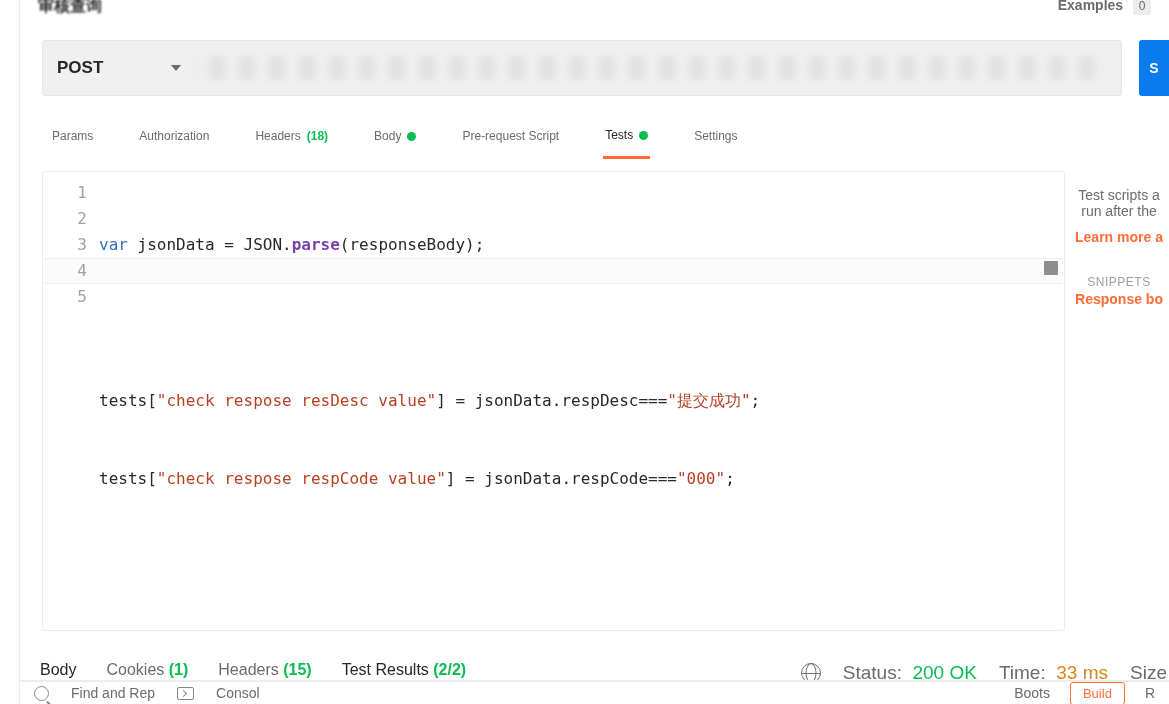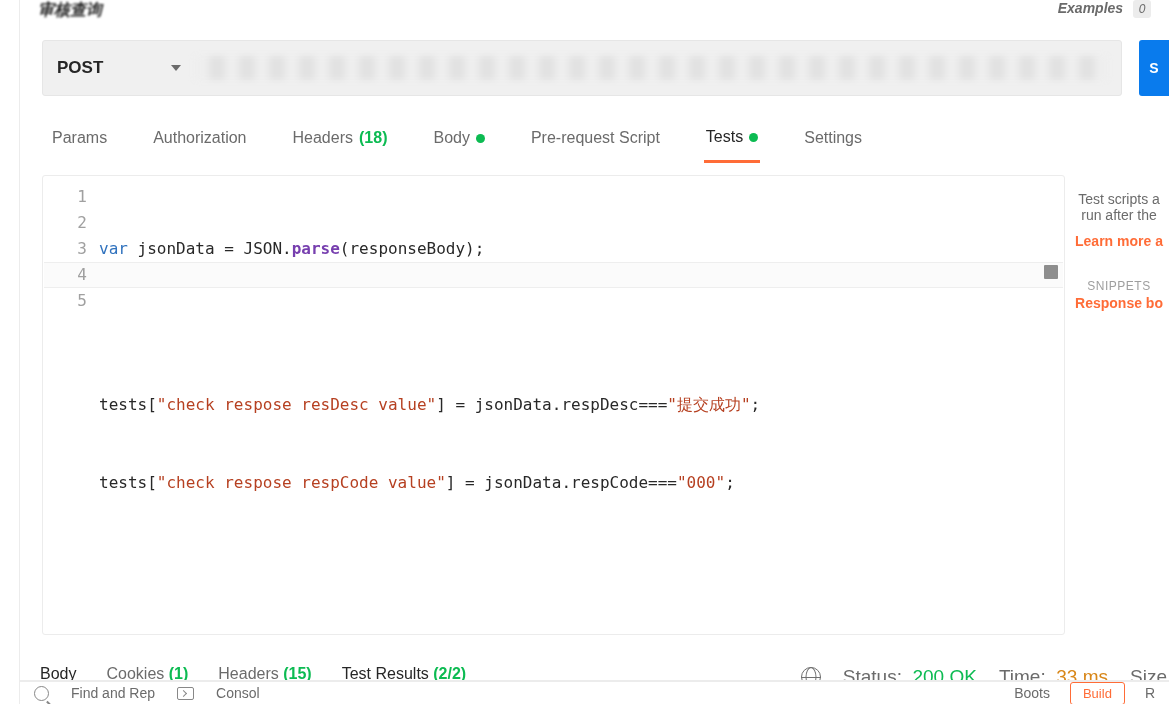--- a/index.html
+++ b/index.html
@@ -8,7 +8,7 @@
   .left-rail { position: absolute; left: 0; top: 0; bottom: 0; width: 20px; border-right: 1px solid #ececec; }
   .content { position: absolute; left: 20px; right: 0; top: 0; bottom: 0; }
 
-  .top-hdr { display: flex; padding: 0 18px; height: 12px; justify-content: space-between; font-style: italic; }
+  .top-hdr { display: flex; align-items: center; padding: 0 18px; height: 12px; justify-content: space-between; }
   .top-title { font-weight: 700; font-size: 16px; color: #262626; filter: blur(1px); }
   .ex-label { color: #6b6b6b; font-weight: 600; }
   .ex-badge { display: inline-block; background: #ececec; color: #6b6b6b; border-radius: 3px; width: 18px; height: 18px; text-align: center; line-height: 18px; font-size: 12px; margin-left: 6px; }

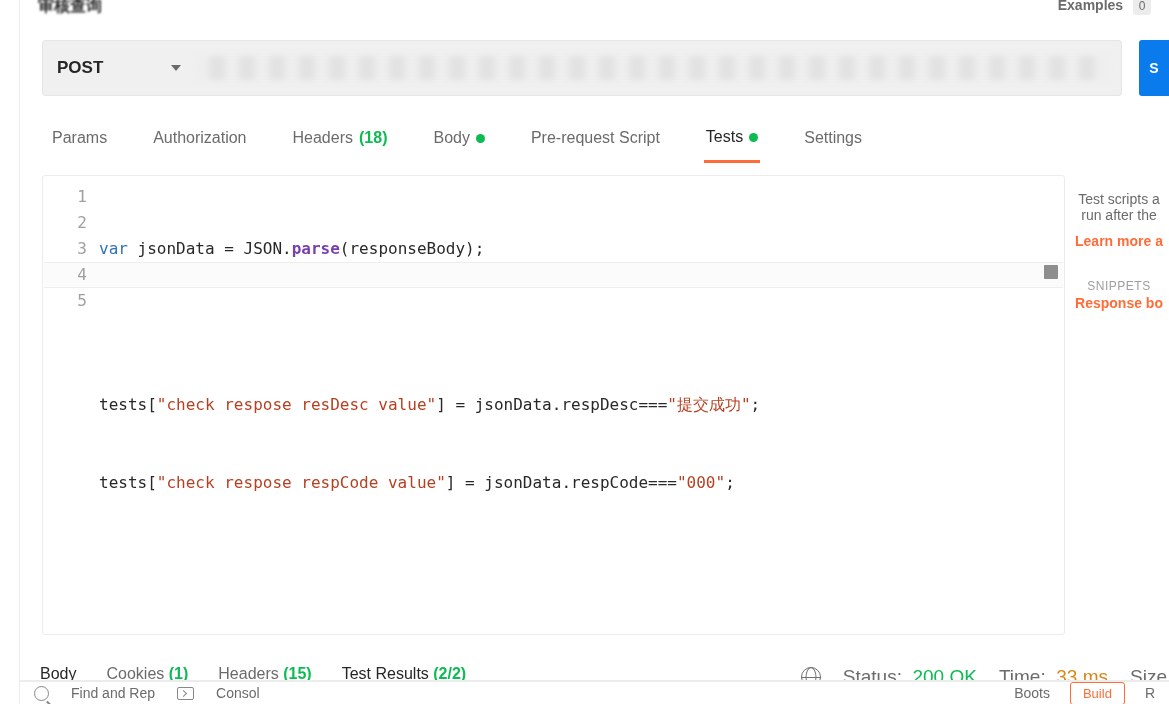--- a/index.html
+++ b/index.html
@@ -21,7 +21,7 @@
   .send-btn { width: 30px; background: #097bed; color: #fff; border-radius: 3px 0 0 3px; display: flex; align-items: center; justify-content: center; font-weight: 600; cursor: pointer; }
 
   .req-tabs { display: flex; gap: 42px; padding: 10px 30px 0 30px; border-bottom: 1px solid #fff; }
-  .req-tab { padding: 8px 2px 14px 2px; color: #6b6b6b; cursor: pointer; font-size: 16px; display: flex; align-items: center; gap: 6px; }
+  .req-tab { padding: 8px 2px 14px 2px; color: #6b6b6b; cursor: pointer; font-size: 12px; display: flex; align-items: center; gap: 6px; }
   .req-tab.active { color: #262626; border-bottom: 3px solid #ff6c37; font-weight: 500; margin-bottom: -1px; }
   .cnt-green { color: #0cbb52; font-weight: bold; }
   .dot-green { width: 9px; height: 9px; border-radius: 50%; background: #0cbb52; display: inline-block; }

